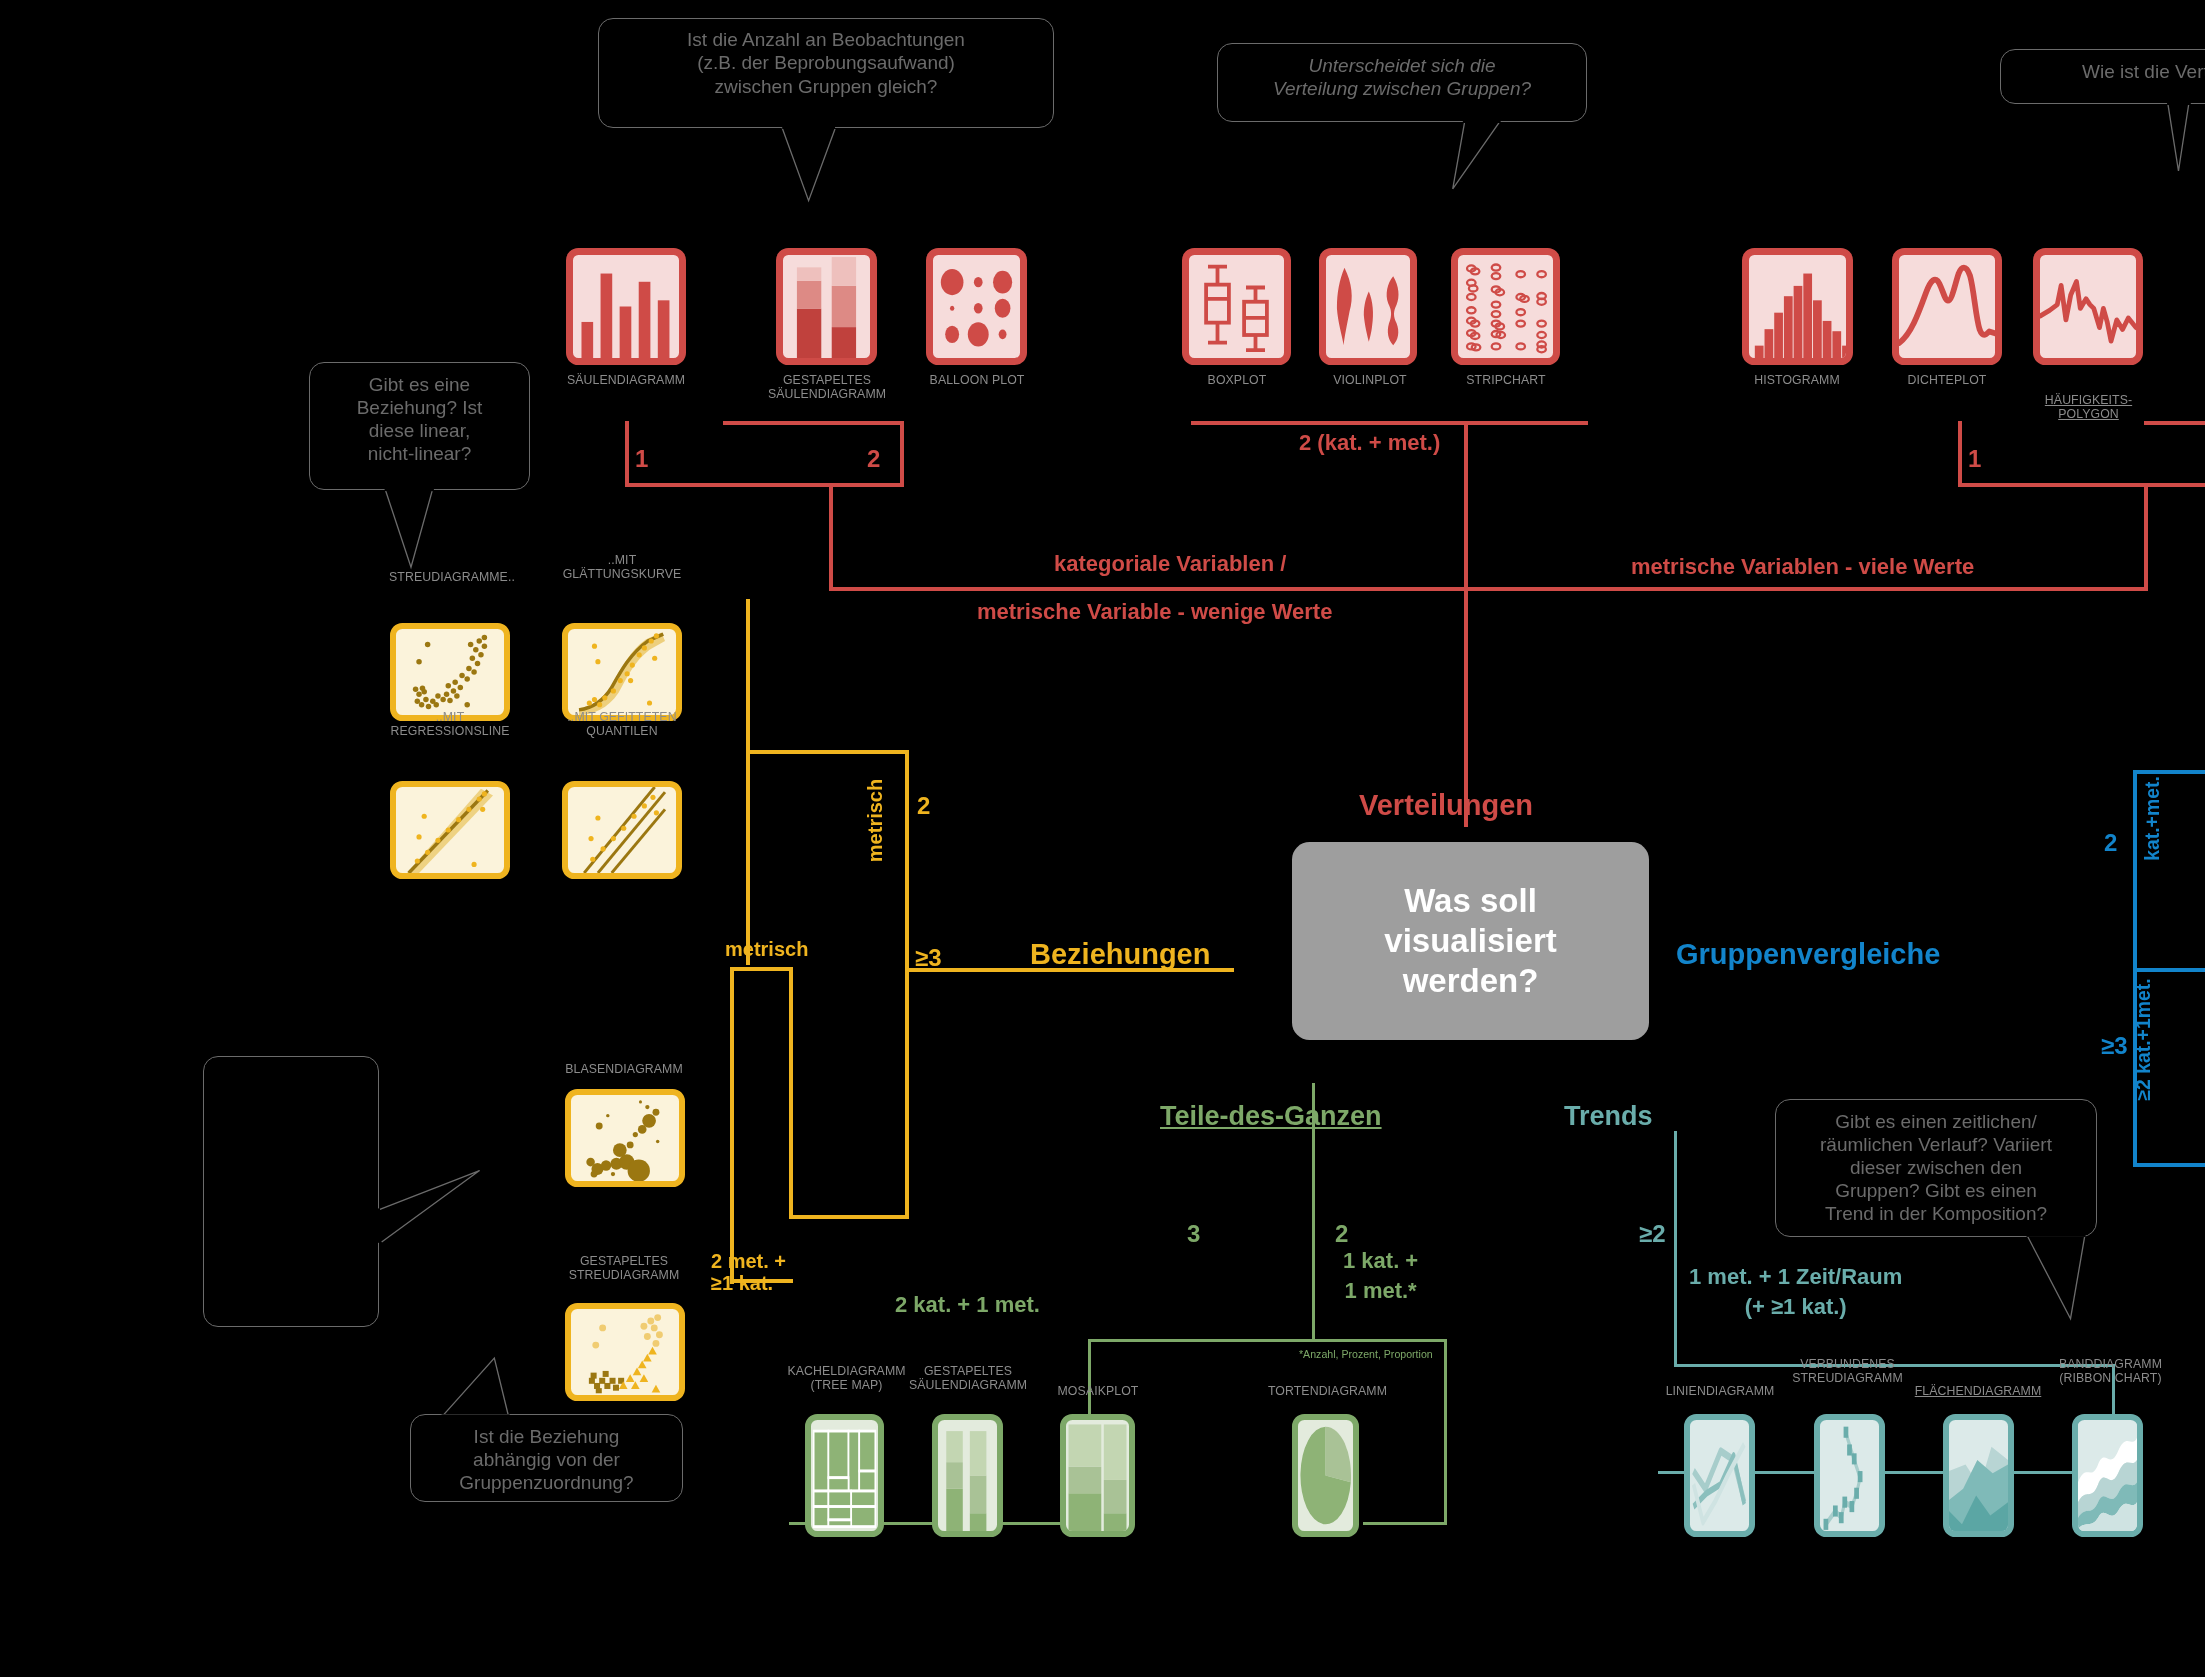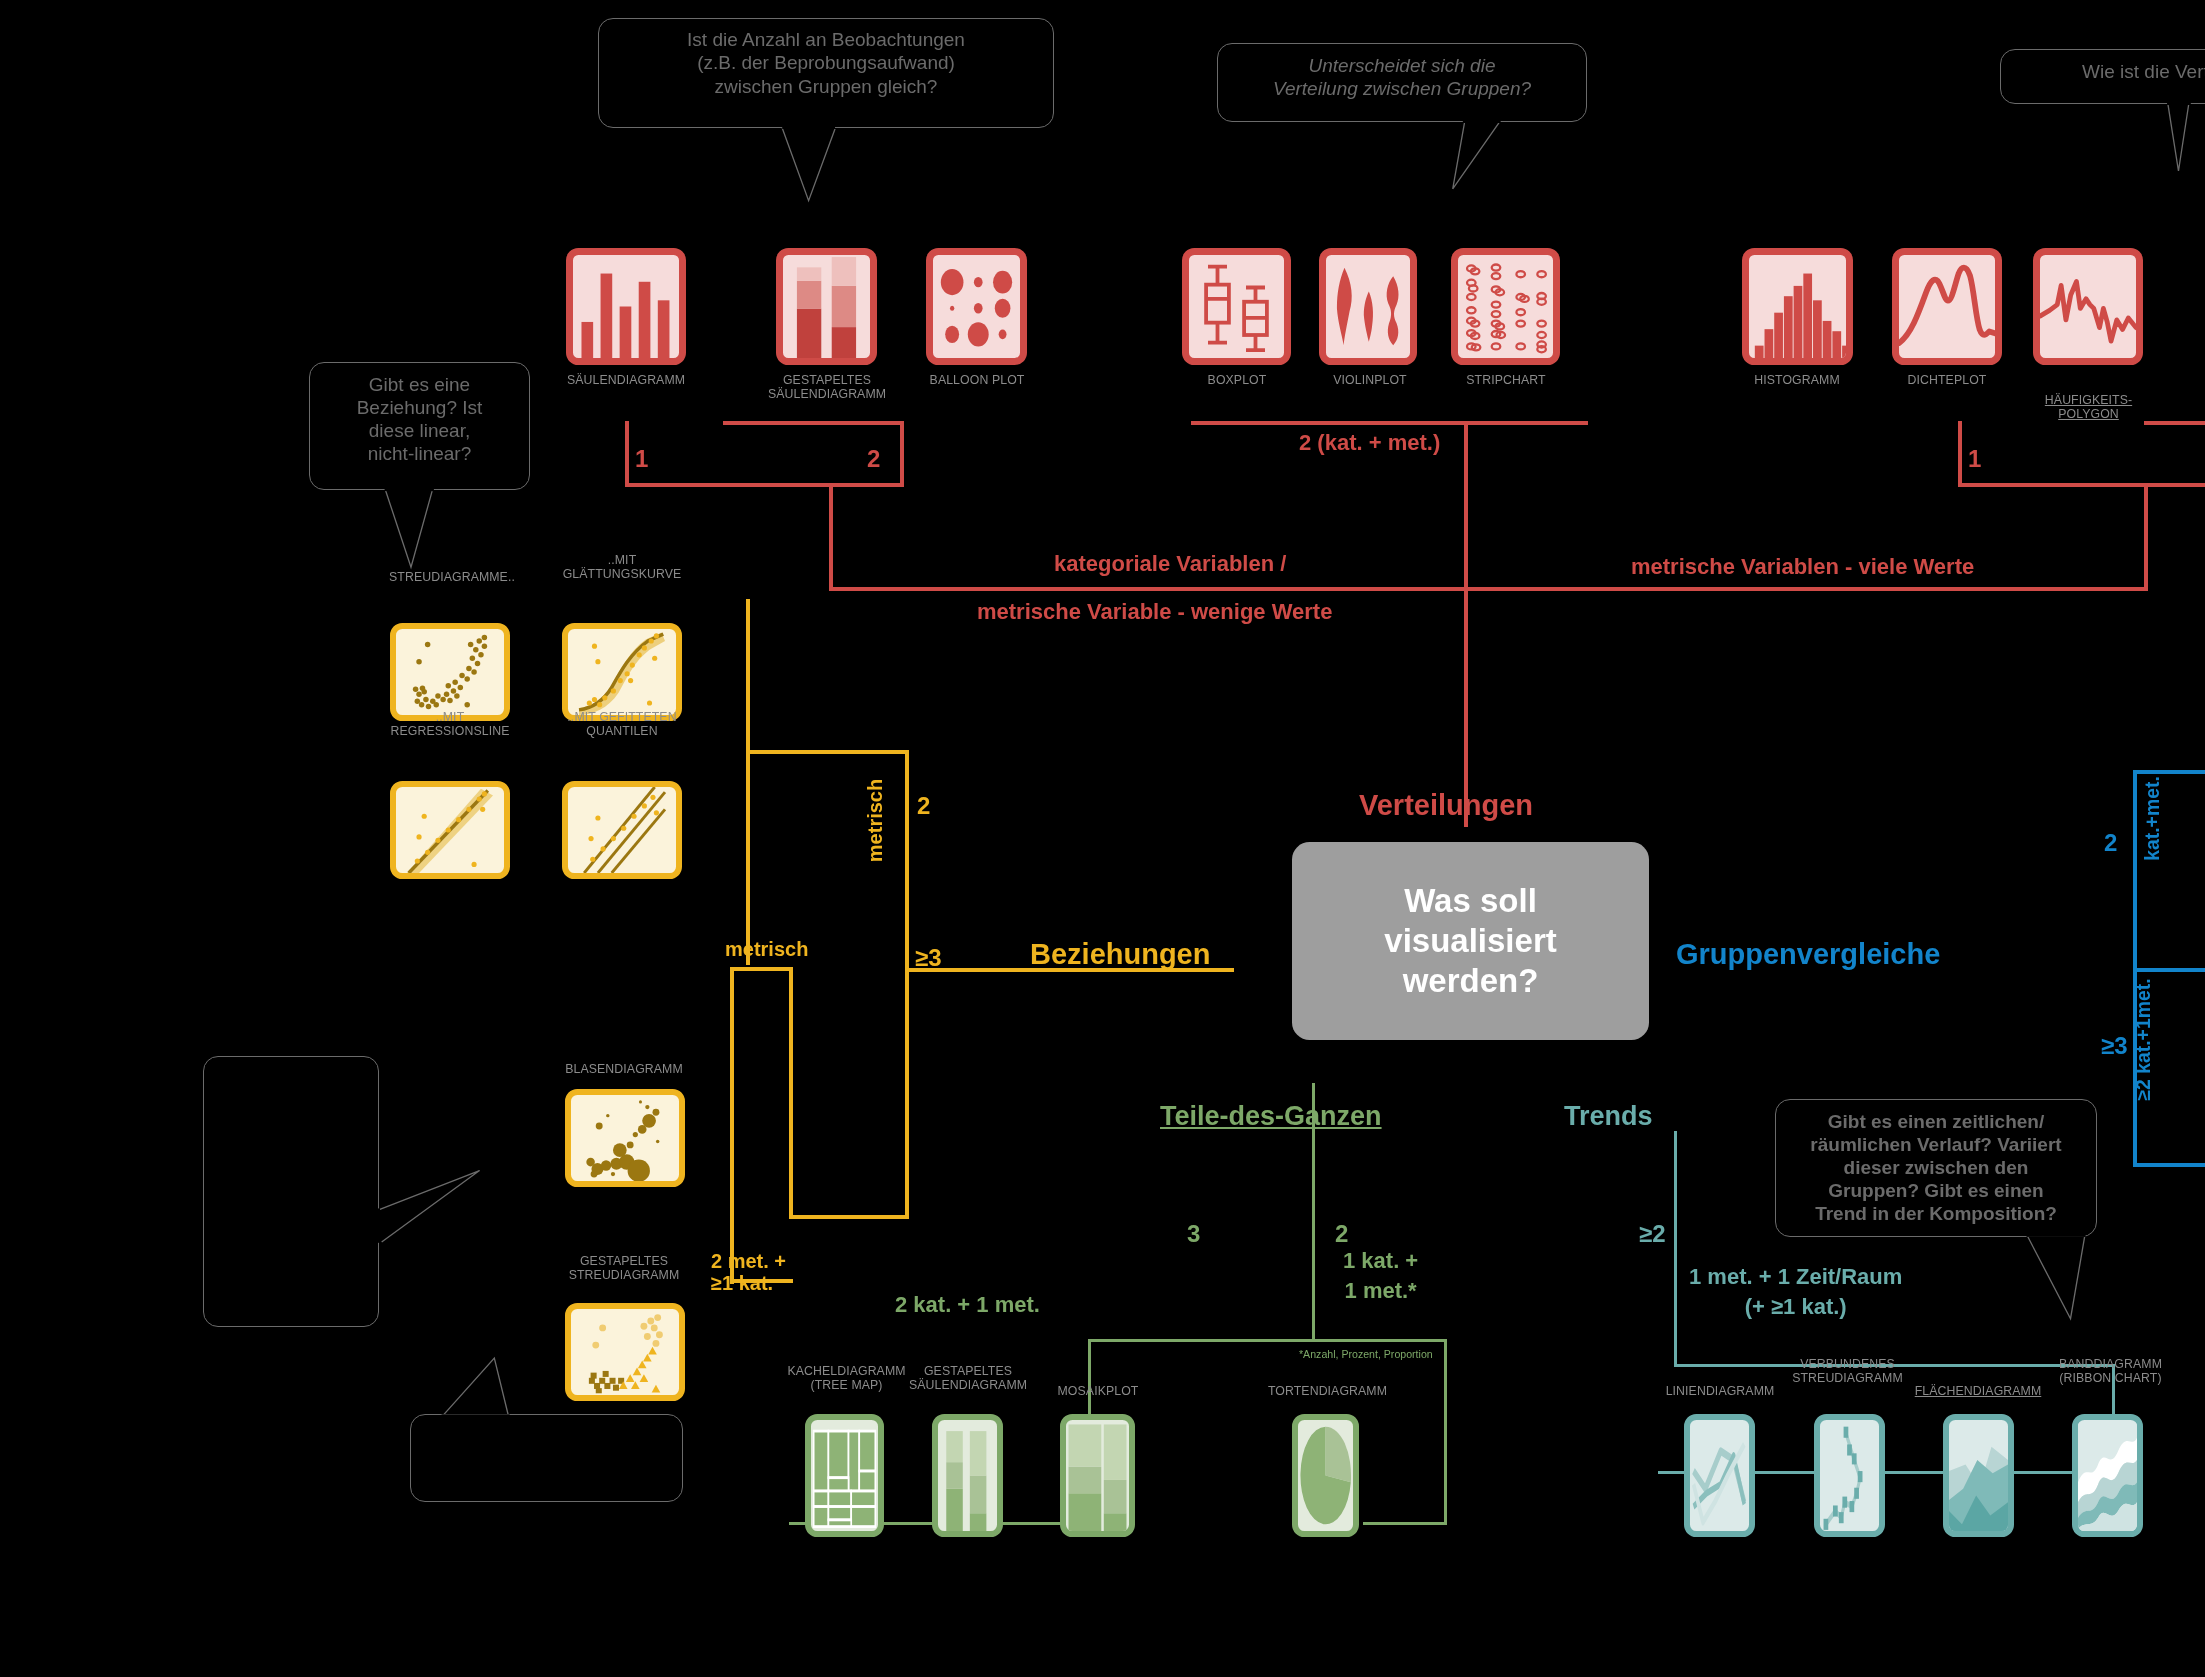--- a/index.html
+++ b/index.html
@@ -100,7 +100,7 @@
 
 
   <div class="bubble" style="left:1775px;top:1099px;width:322px;height:138px;">
-    <div style="white-space:pre-line;font-weight:bold;">Gibt es einen zeitlichen/
+    <div style="white-space:pre-line;">Gibt es einen zeitlichen/
 räumlichen Verlauf? Variiert
 dieser zwischen den
 Gruppen? Gibt es einen

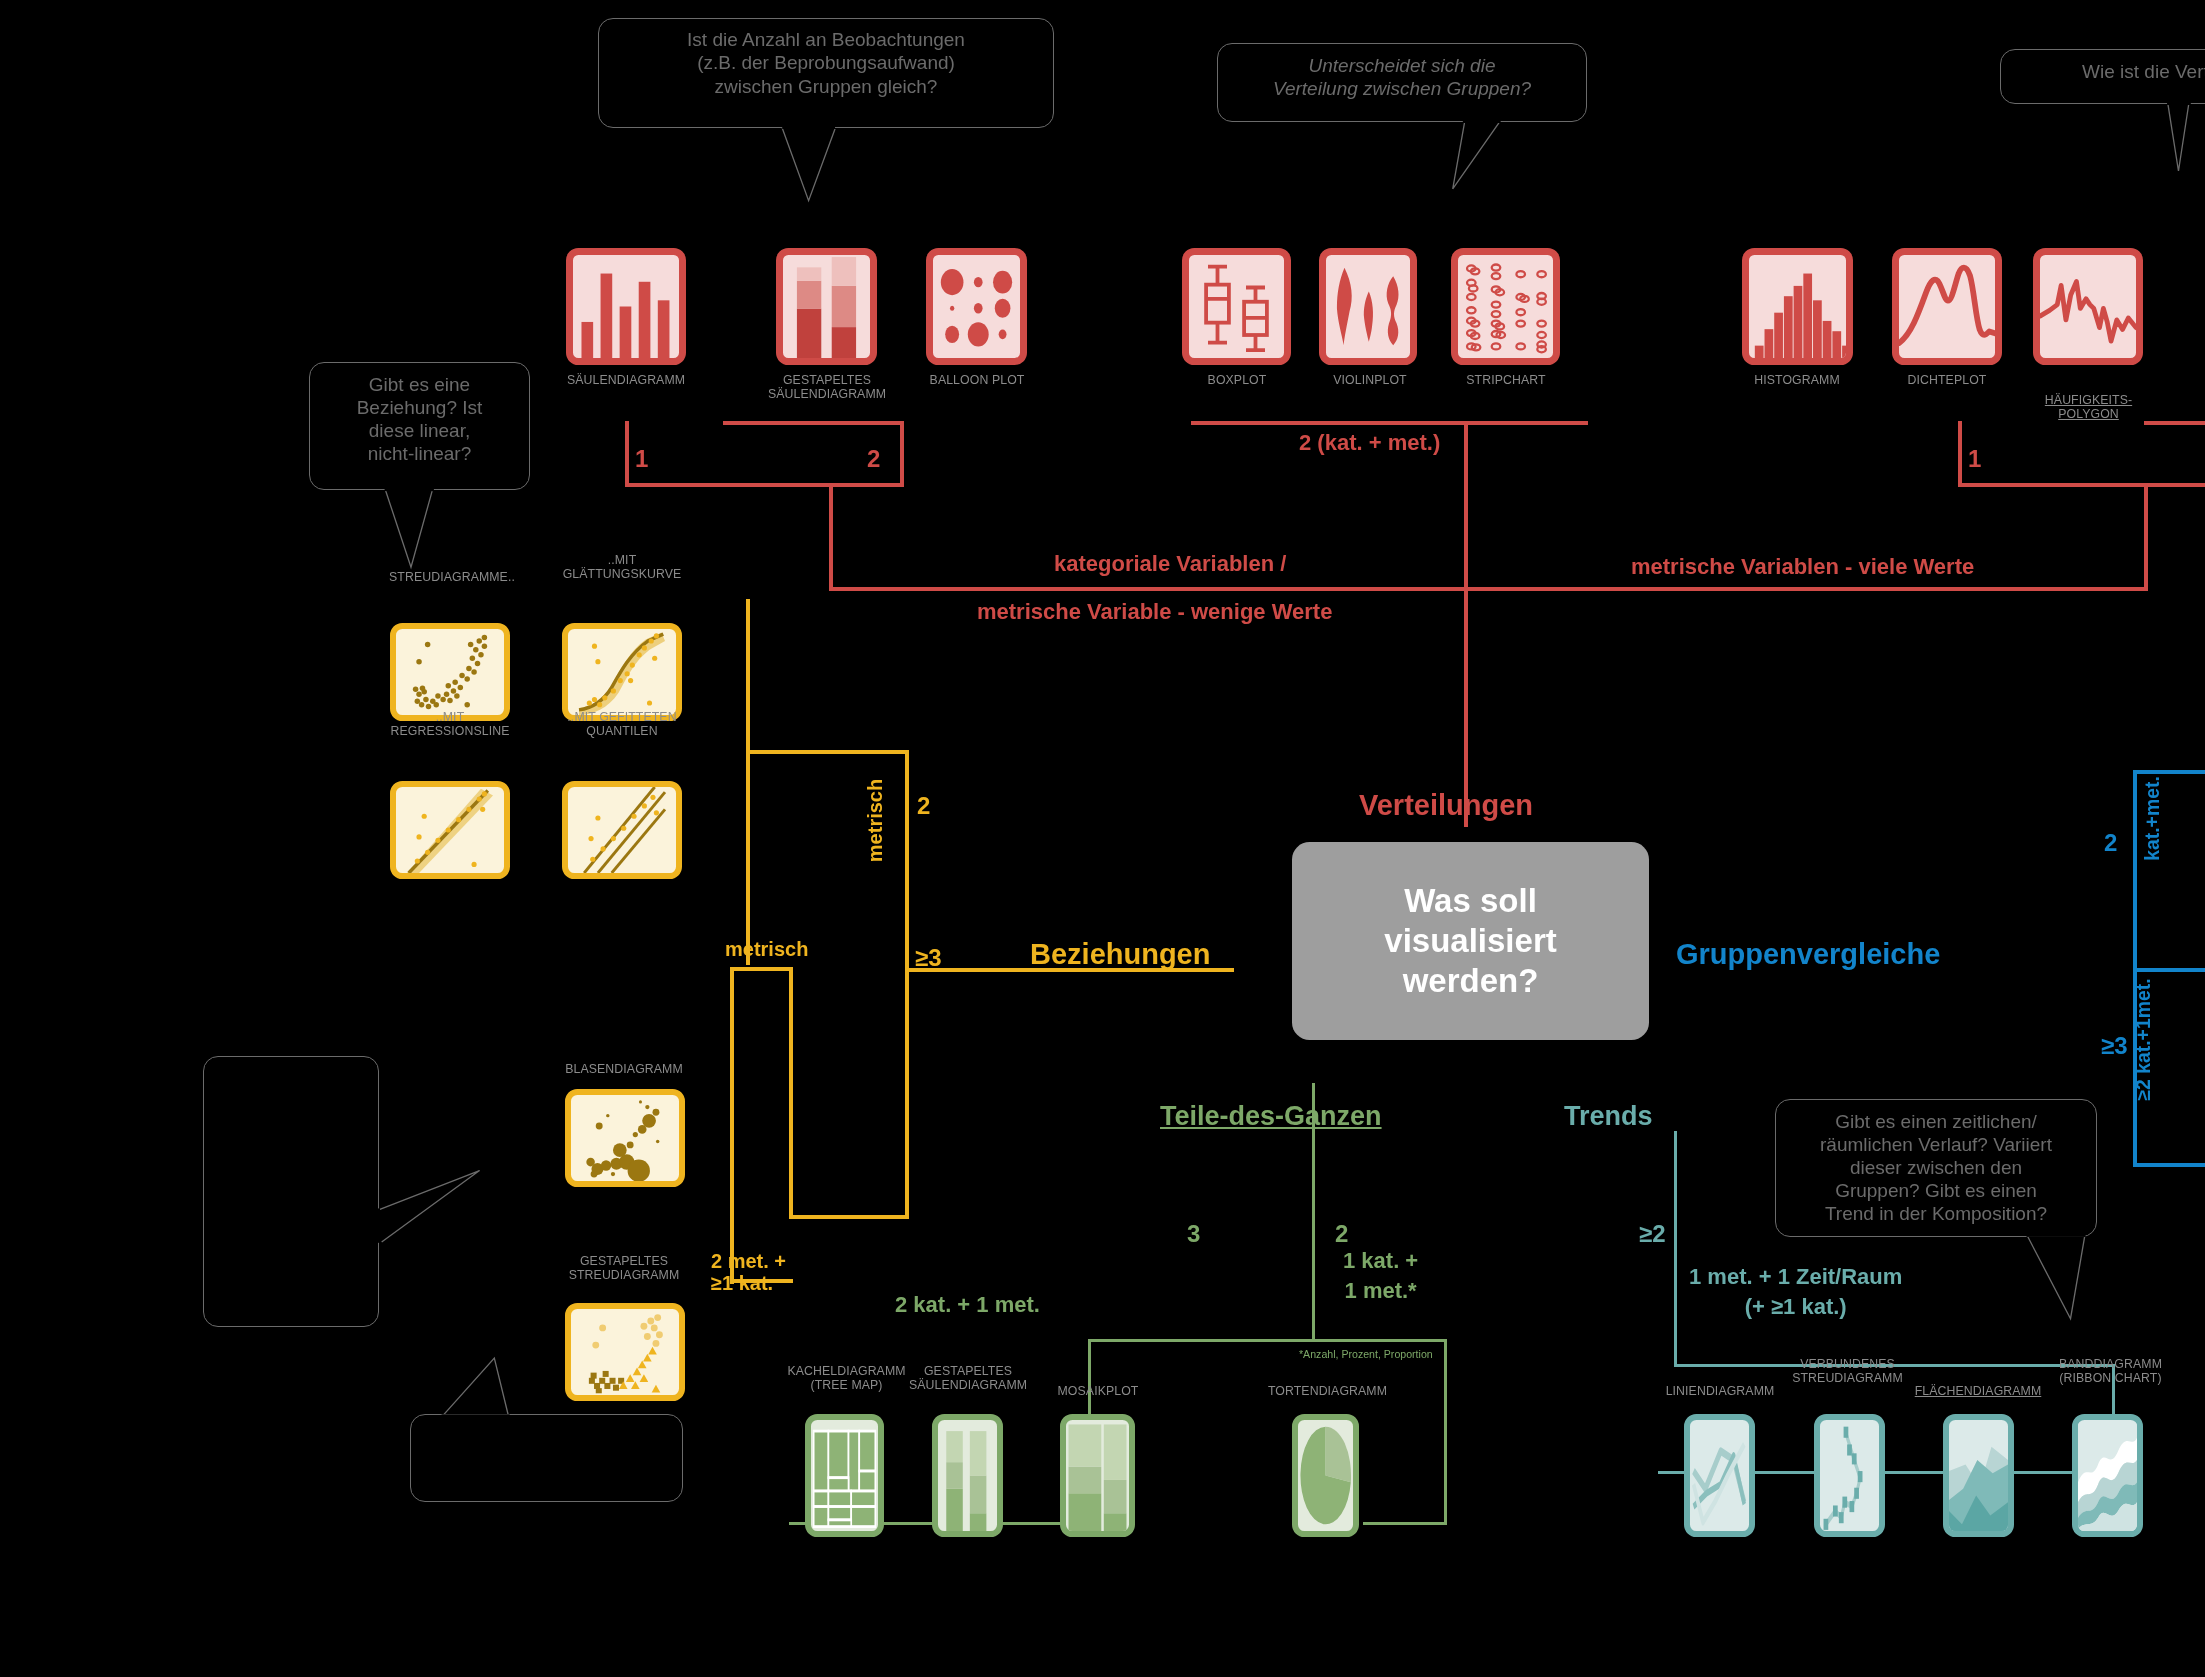--- a/index.html
+++ b/index.html
@@ -92,6 +92,9 @@
   </div>
 
   <div class="bubble" style="left:410px;top:1414px;width:273px;height:88px;">
+    <div style="white-space:pre-line;">Ist die Beziehung
+abhängig von der
+Gruppenzuordnung?</div>
     <svg width="132" height="62" style="left:26.5px;top:-58px;" viewBox="0 0 300 140">
       <polyline points="10,134 128,2 160,133" fill="none" stroke="#6b6b6b" stroke-width="3"></polyline>
       <rect x="8" y="130" width="155" height="10" fill="#000"></rect>

